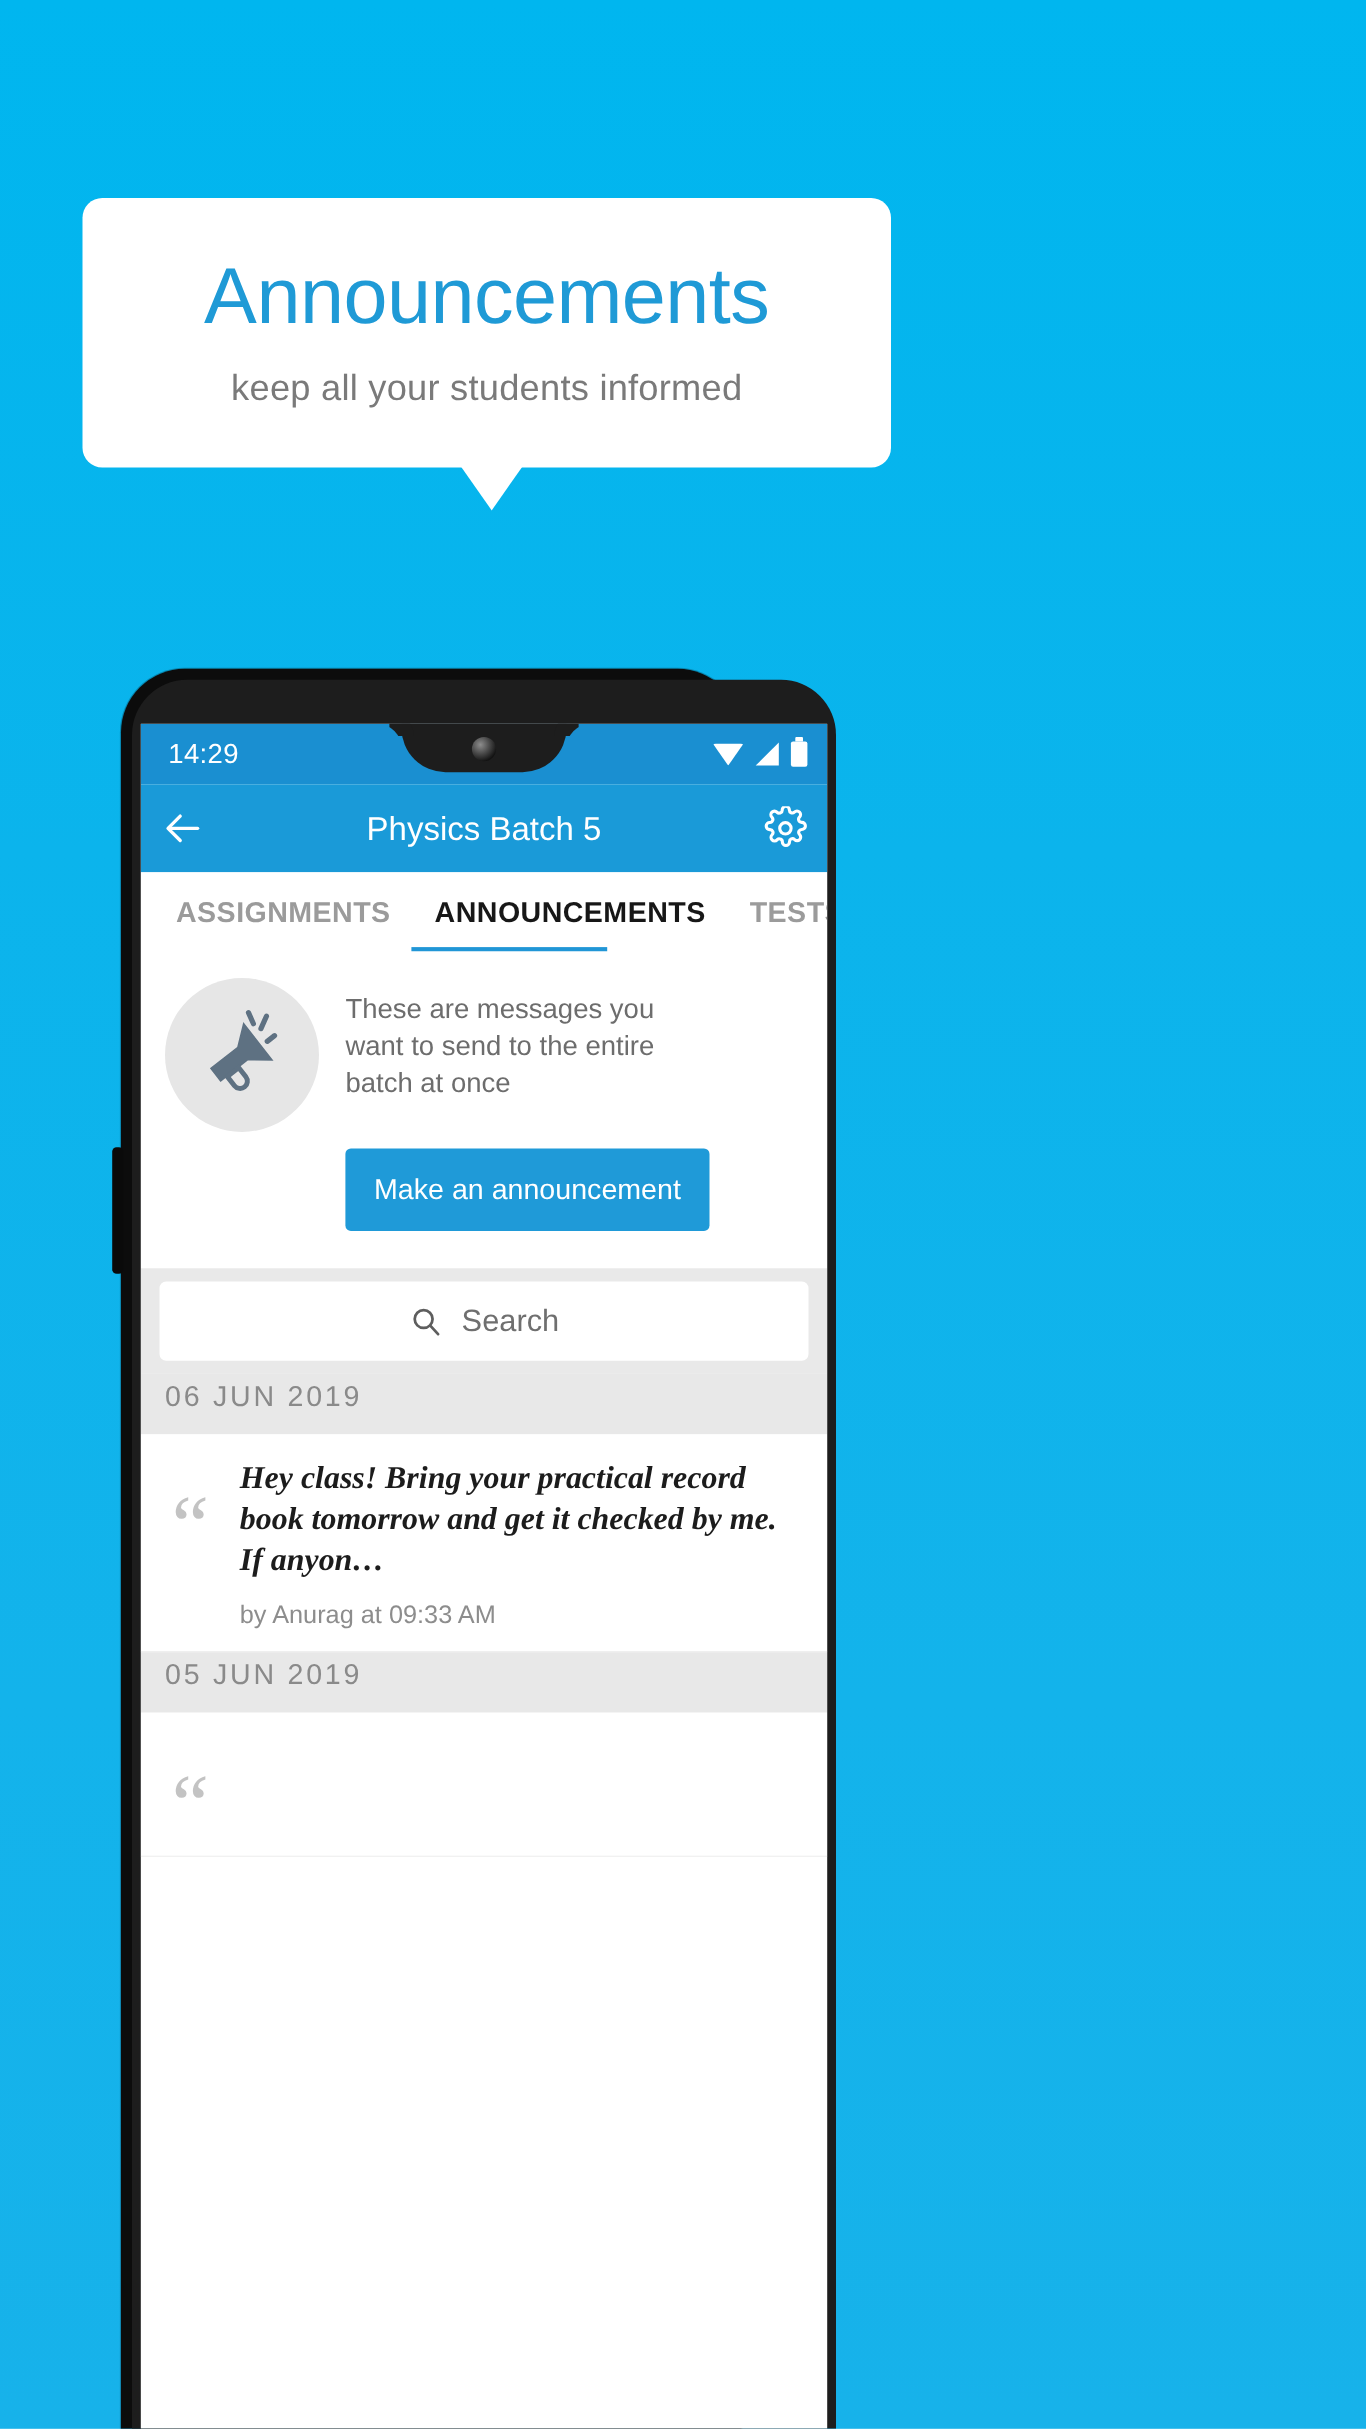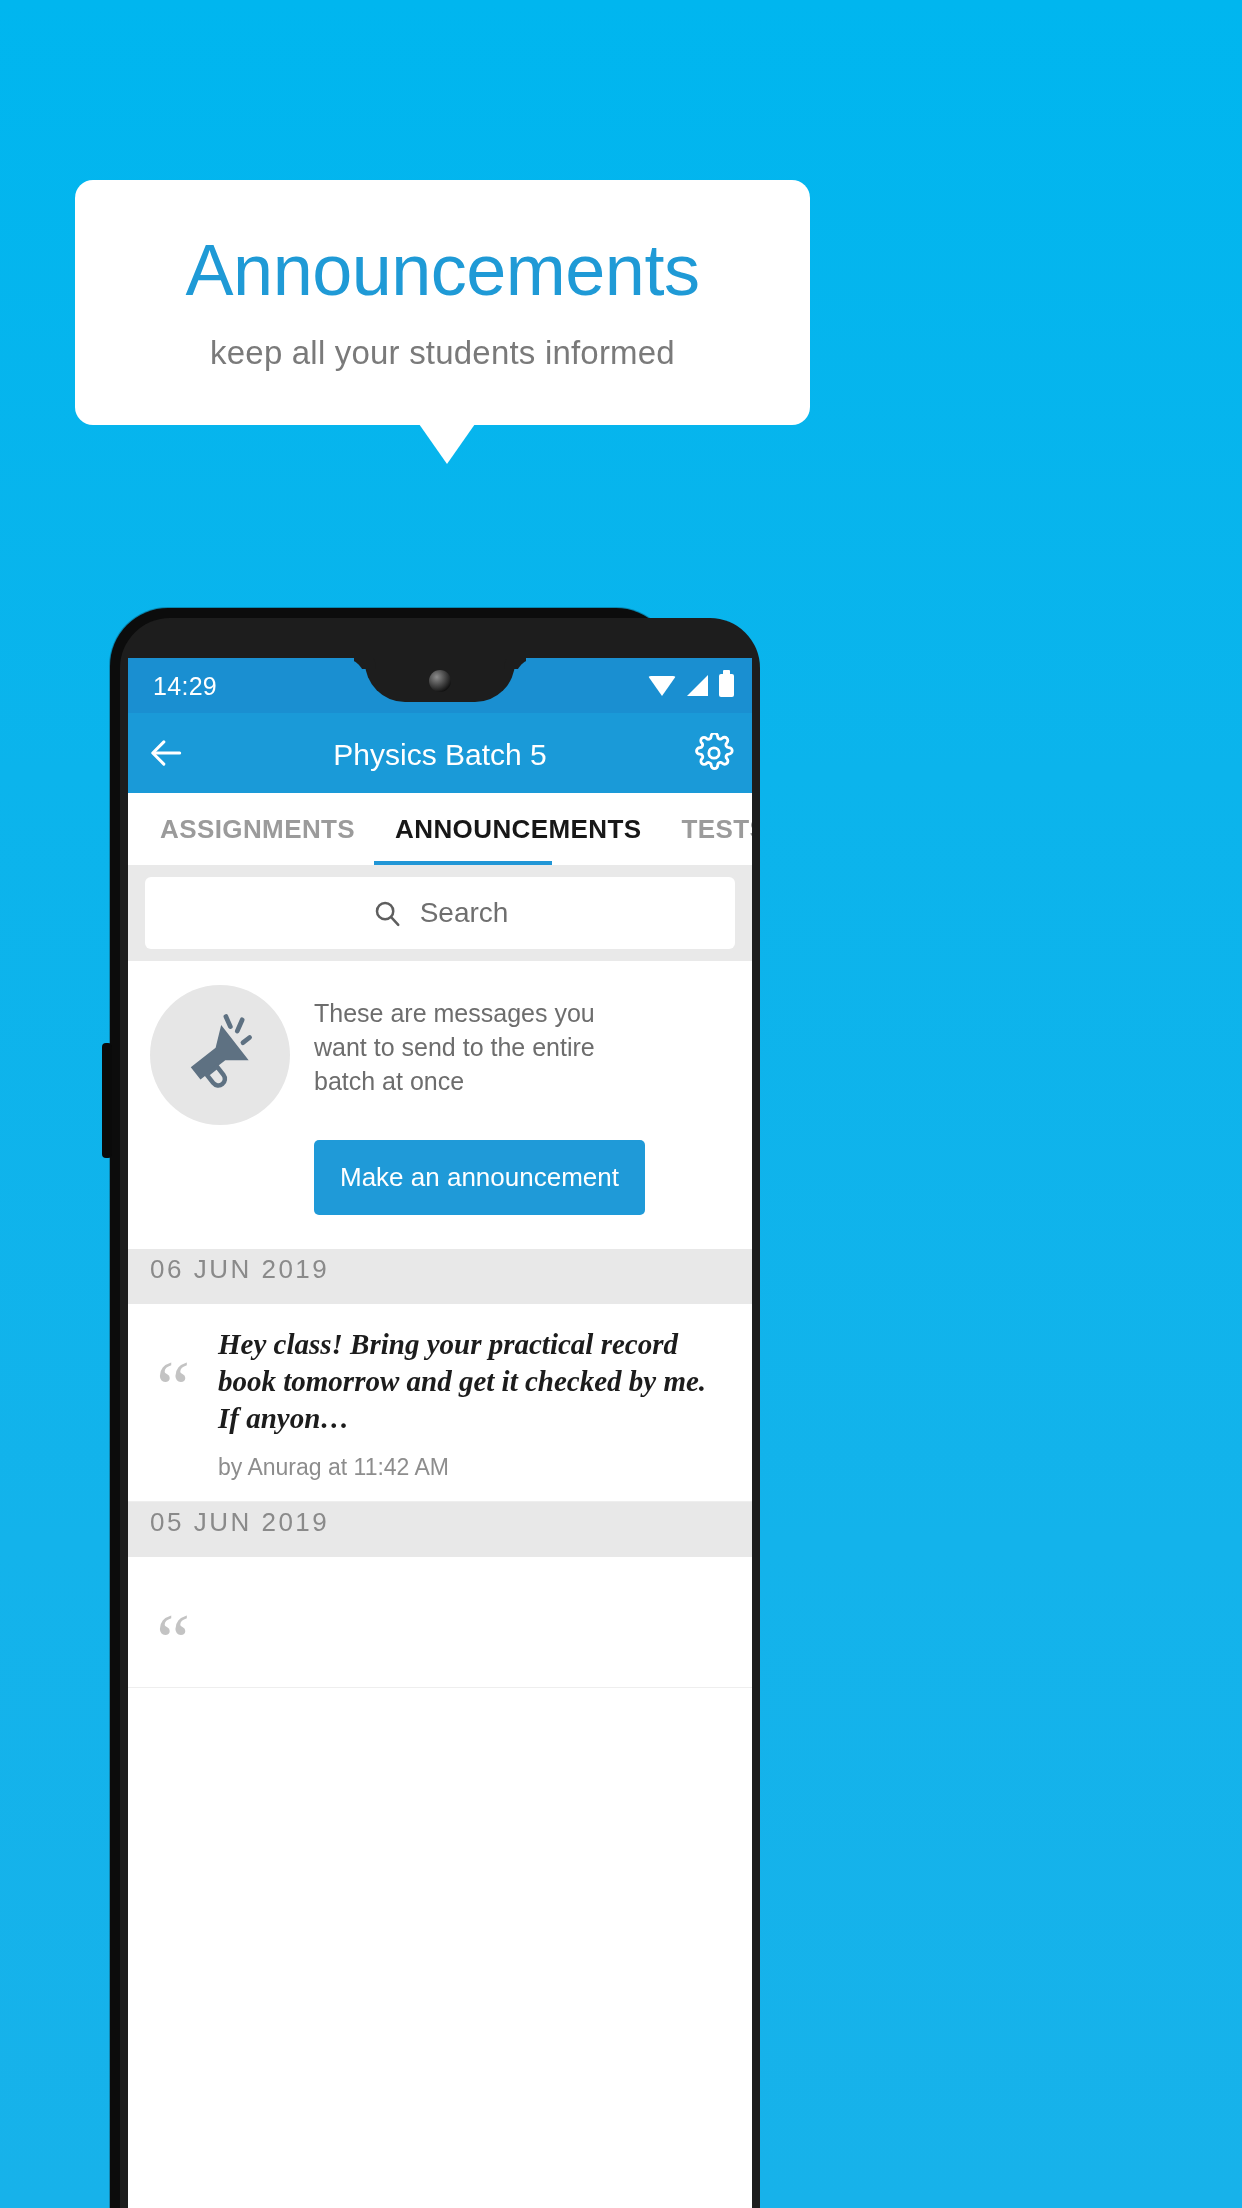--- a/index.html
+++ b/index.html
@@ -289,16 +289,6 @@
         <div class="tab">TESTS</div>
         <div class="tab"></div>
         <div id="tab-underline"></div>
-      </div>
-
-      <div id="search-wrap">
-        <div id="search-box">
-          <svg viewBox="0 0 24 24" width="30" height="30" fill="none" stroke="#5e5e5e" stroke-width="2" stroke-linecap="round">
-            <circle cx="10.5" cy="10.5" r="6.5"></circle>
-              <line x1="15.5" y1="15.5" x2="21" y2="21.5"></line>
-          </svg>
-          <span id="search-placeholder">Search</span>
-        </div>
       </div>
 
       <div id="promo">
@@ -319,6 +309,16 @@
         </div>
       </div>
 
+      <div id="search-wrap">
+        <div id="search-box">
+          <svg viewBox="0 0 24 24" width="30" height="30" fill="none" stroke="#5e5e5e" stroke-width="2" stroke-linecap="round">
+            <circle cx="10.5" cy="10.5" r="6.5"></circle>
+              <line x1="15.5" y1="15.5" x2="21" y2="21.5"></line>
+          </svg>
+          <span id="search-placeholder">Search</span>
+        </div>
+      </div>
+
       <div class="date-header">06  JUN  2019</div>
       <div class="ann">
         <div class="ann-quote">“</div>

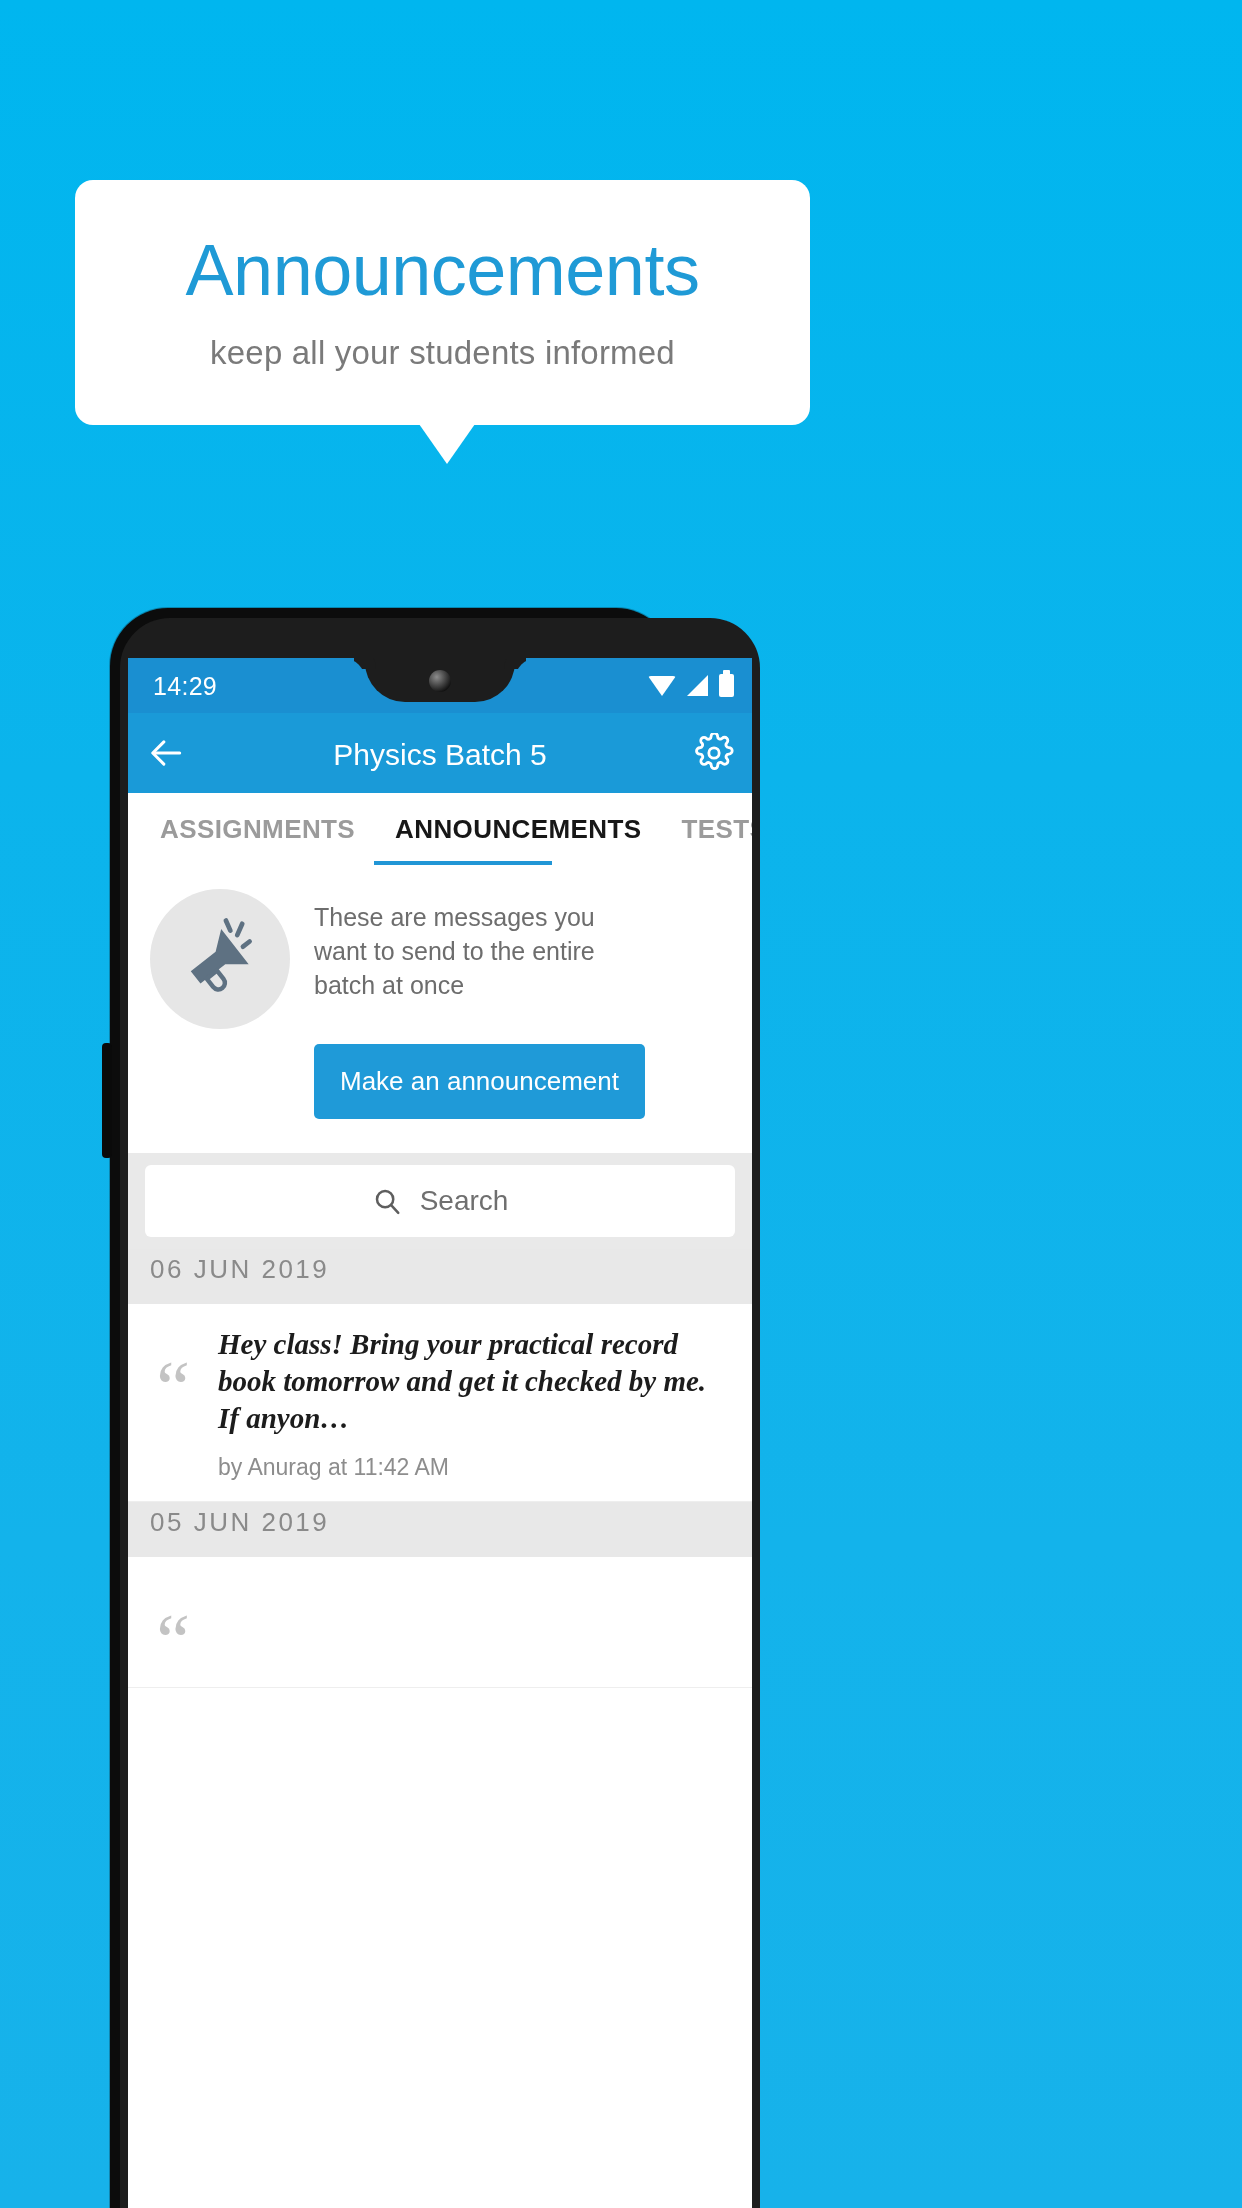--- a/index.html
+++ b/index.html
@@ -324,7 +324,7 @@
         <div class="ann-quote">“</div>
         <div class="ann-body">
           <div class="ann-text">Hey class! Bring your practical record book tomorrow and get it checked by me. If anyon…</div>
-          <div class="ann-meta">by Anurag at 11:42 AM</div>
+          <div class="ann-meta">by Anurag at 09:33 AM</div>
         </div>
       </div>
 

